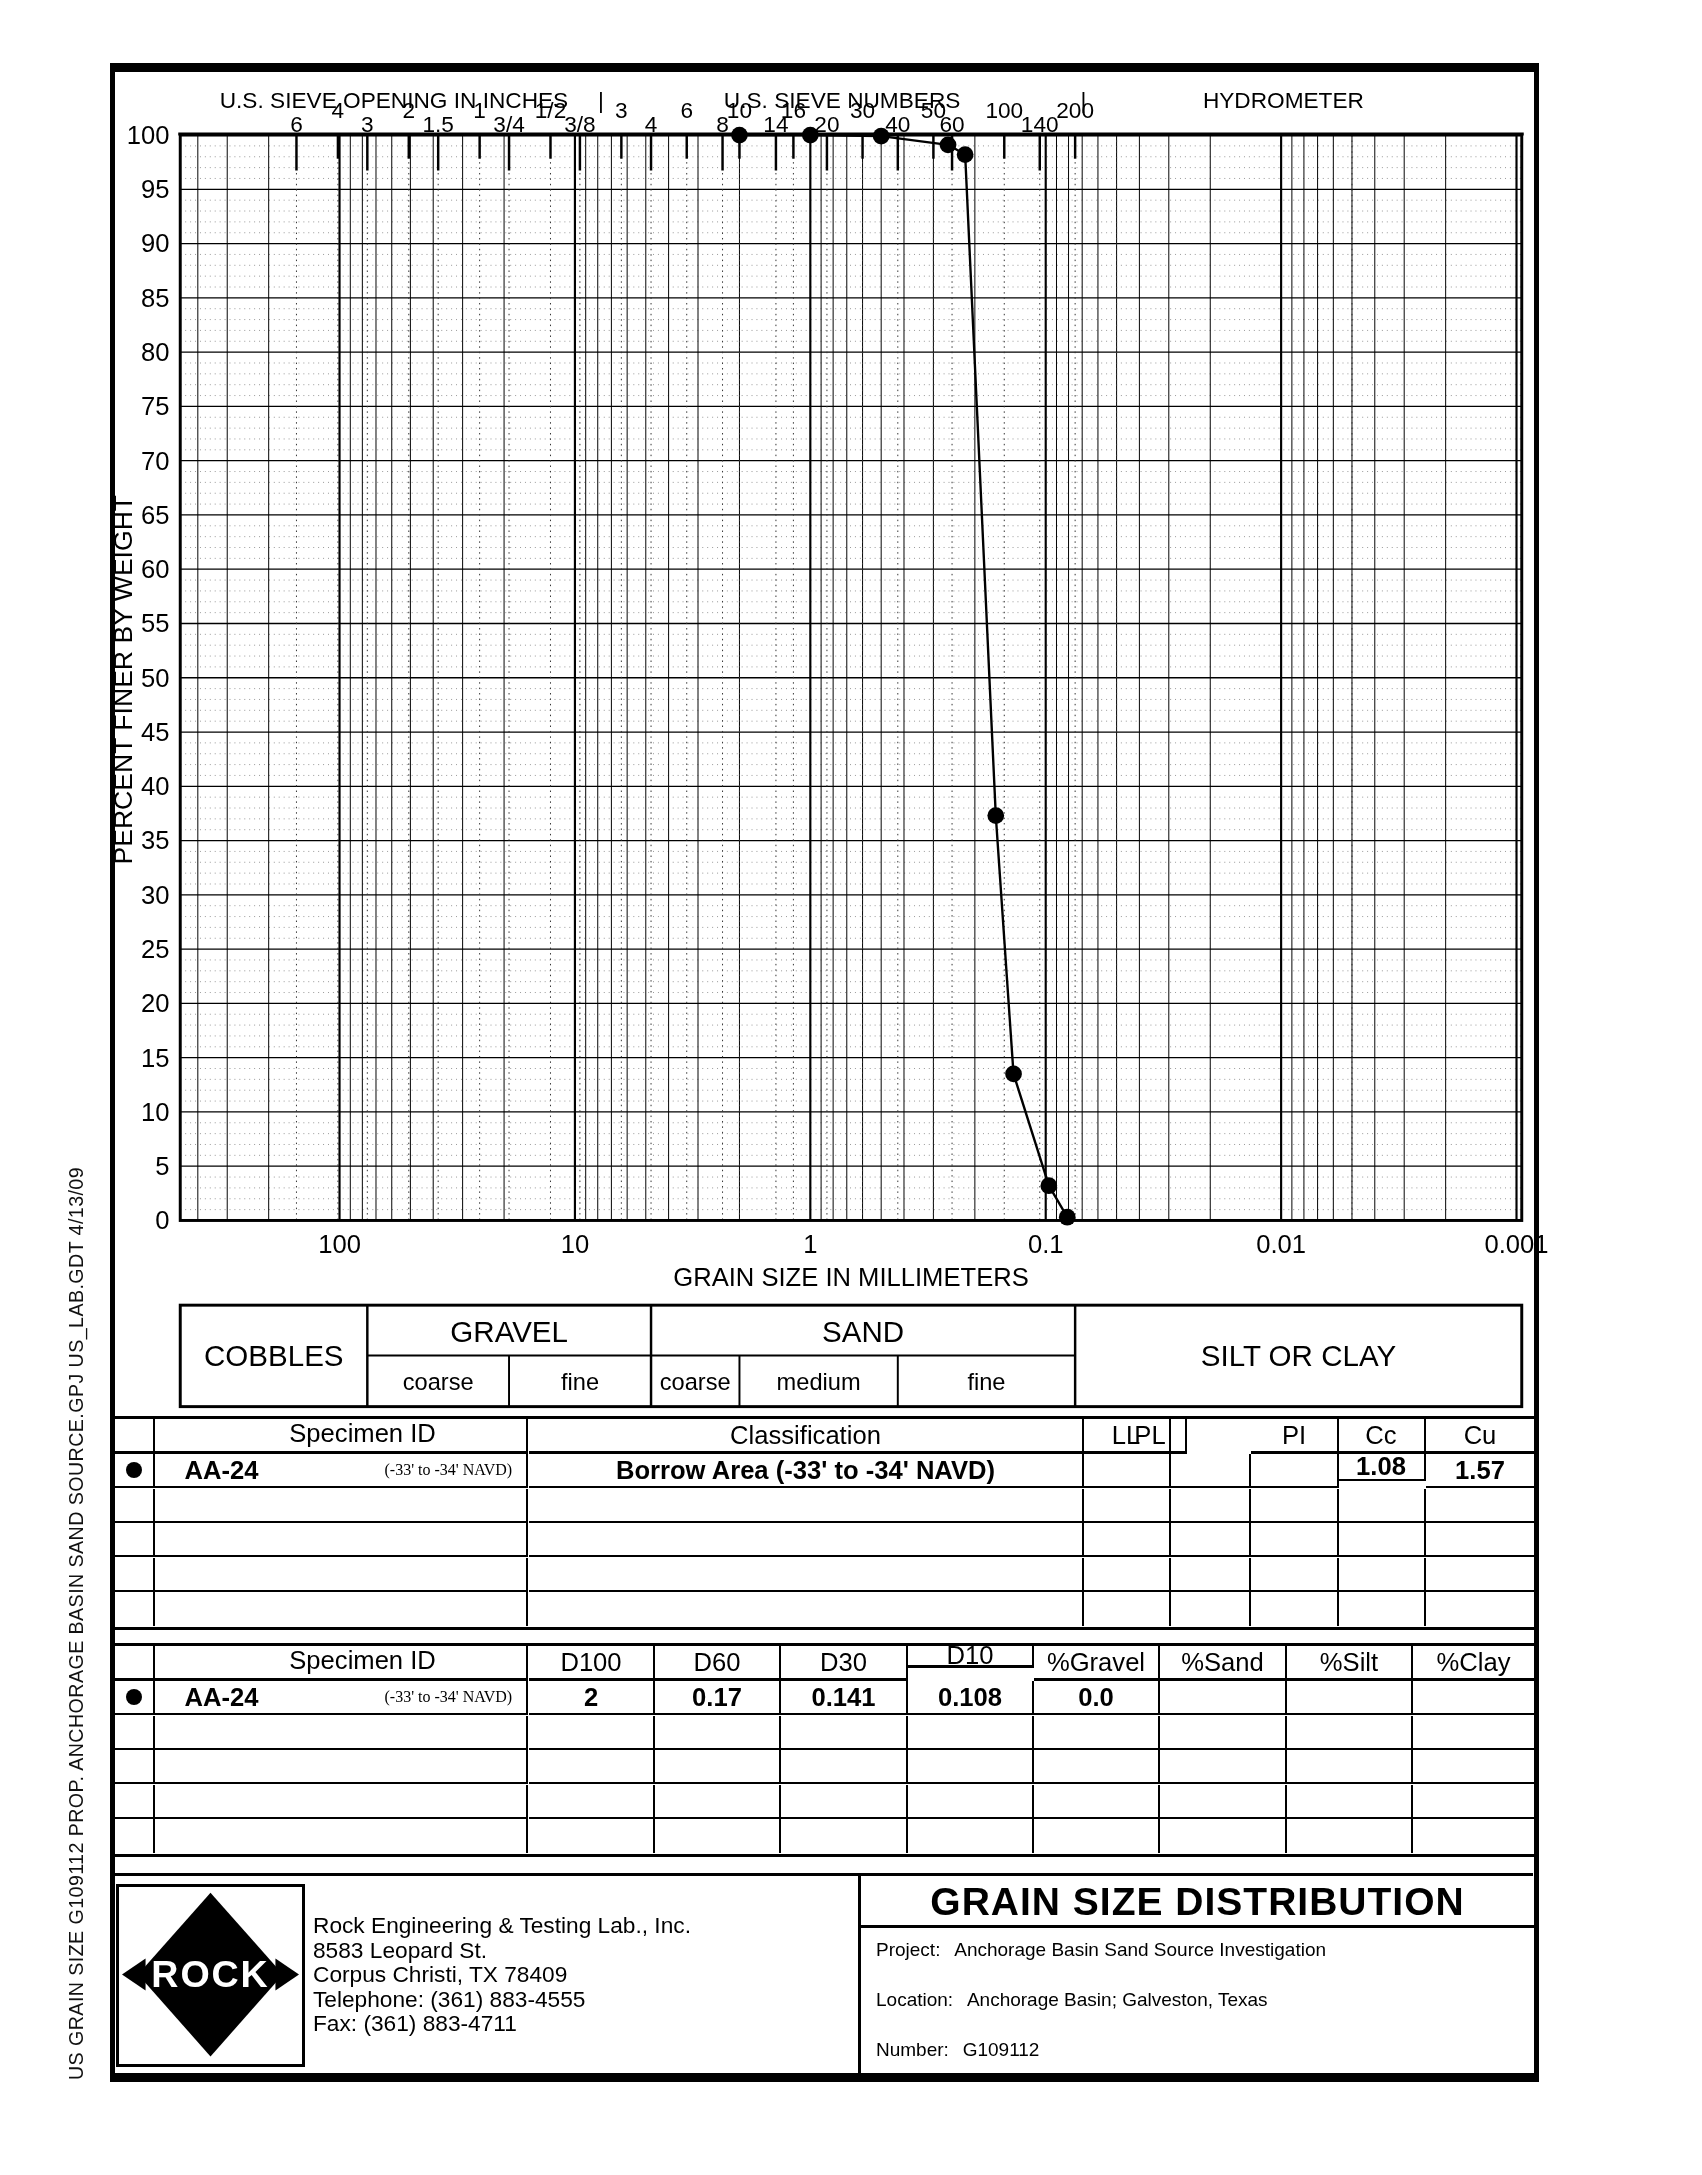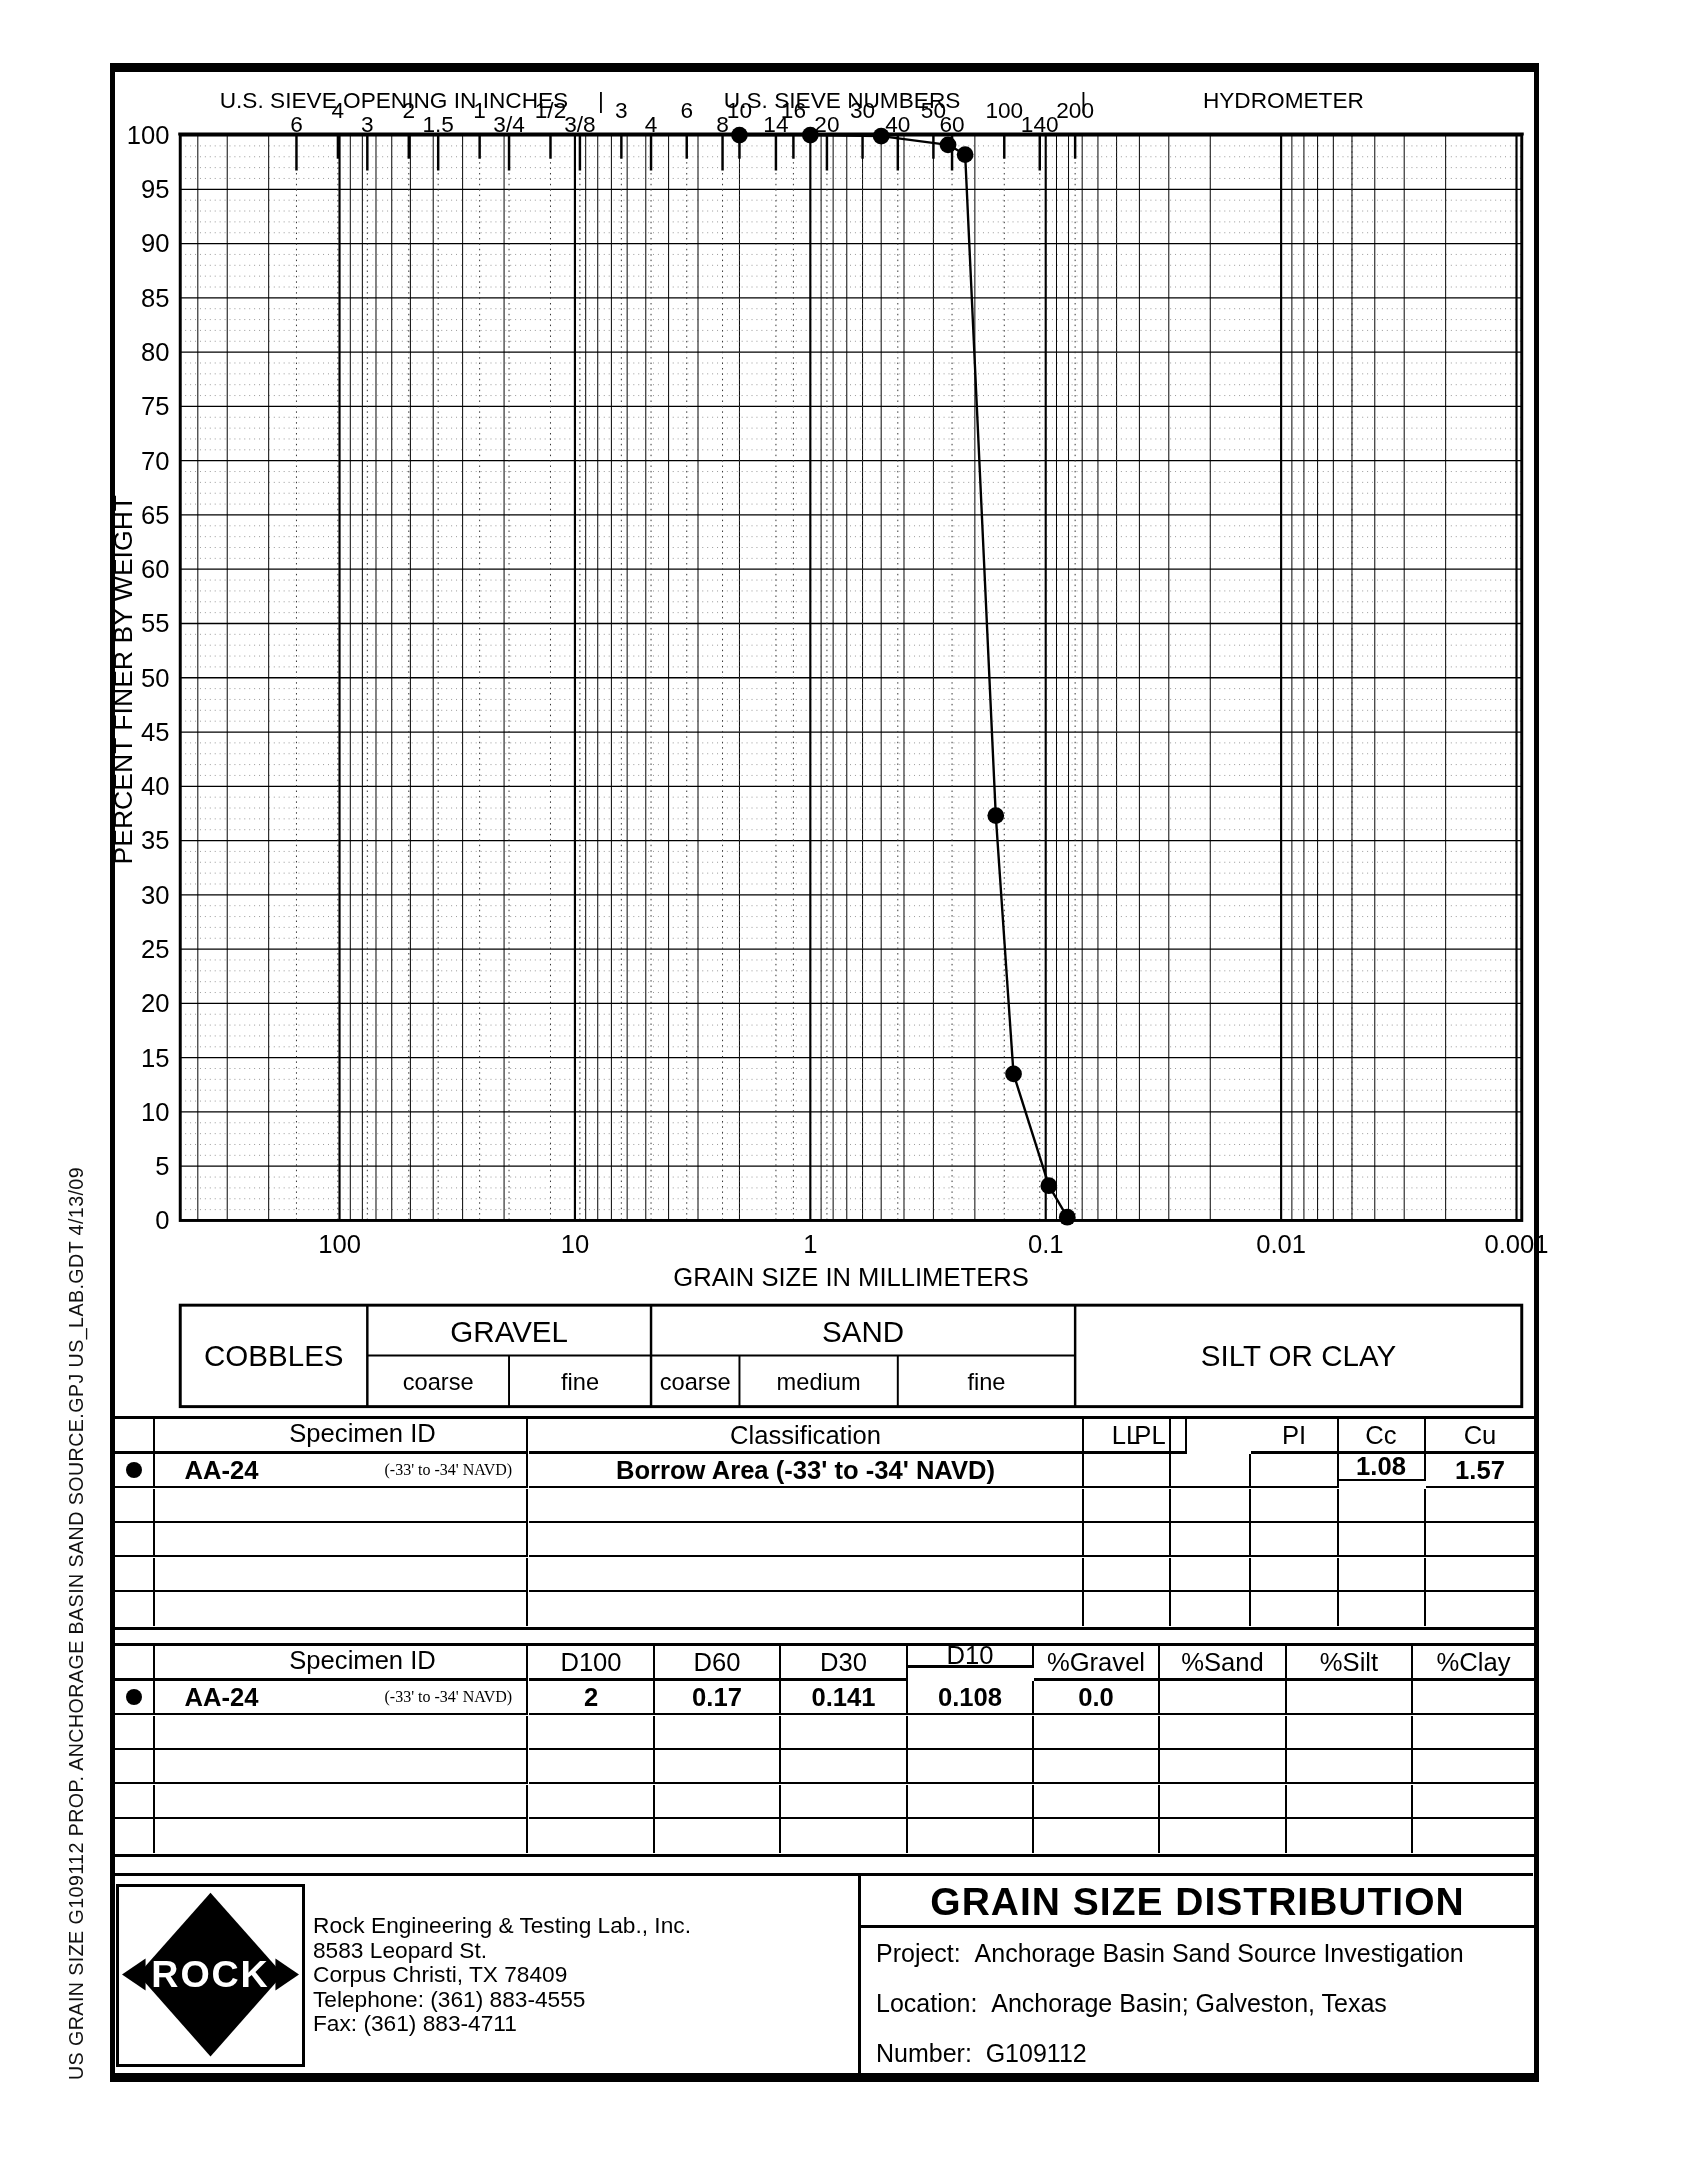--- a/index.html
+++ b/index.html
@@ -24,7 +24,7 @@
   .vdiv{position:absolute;left:746px;top:0;width:3px;height:200px;background:#000;}
   .doc-title{position:absolute;left:749px;top:3.9px;width:673px;height:45px;border-bottom:3px solid #000;
              display:flex;align-items:center;justify-content:center;font-size:39px;font-weight:bold;letter-spacing:1px;}
-  .meta{position:absolute;left:764px;font-size:25px;}
+  .meta{position:absolute;left:764px;font-size:19px;}
   .meta .lbl{margin-right:13.8px;}
   .sidebar-text{position:absolute;left:65px;top:2080px;transform:rotate(-90deg);transform-origin:0 0;
                 font-size:19.7px;white-space:nowrap;letter-spacing:0.4px;color:#111;}

